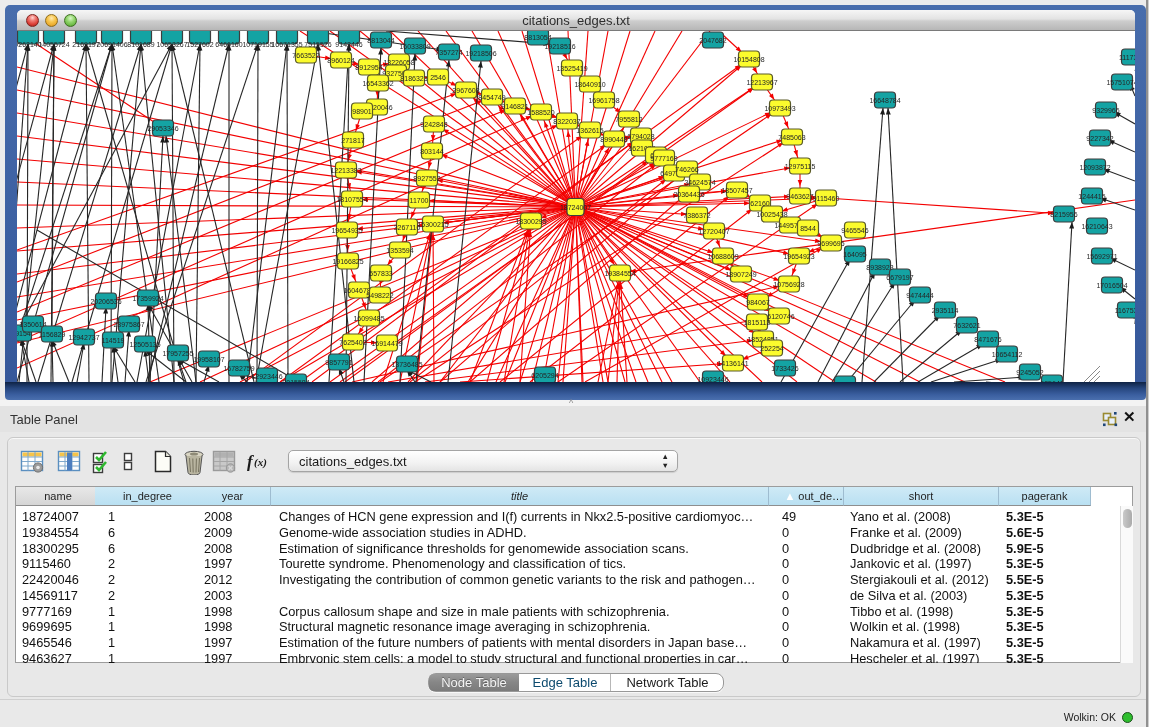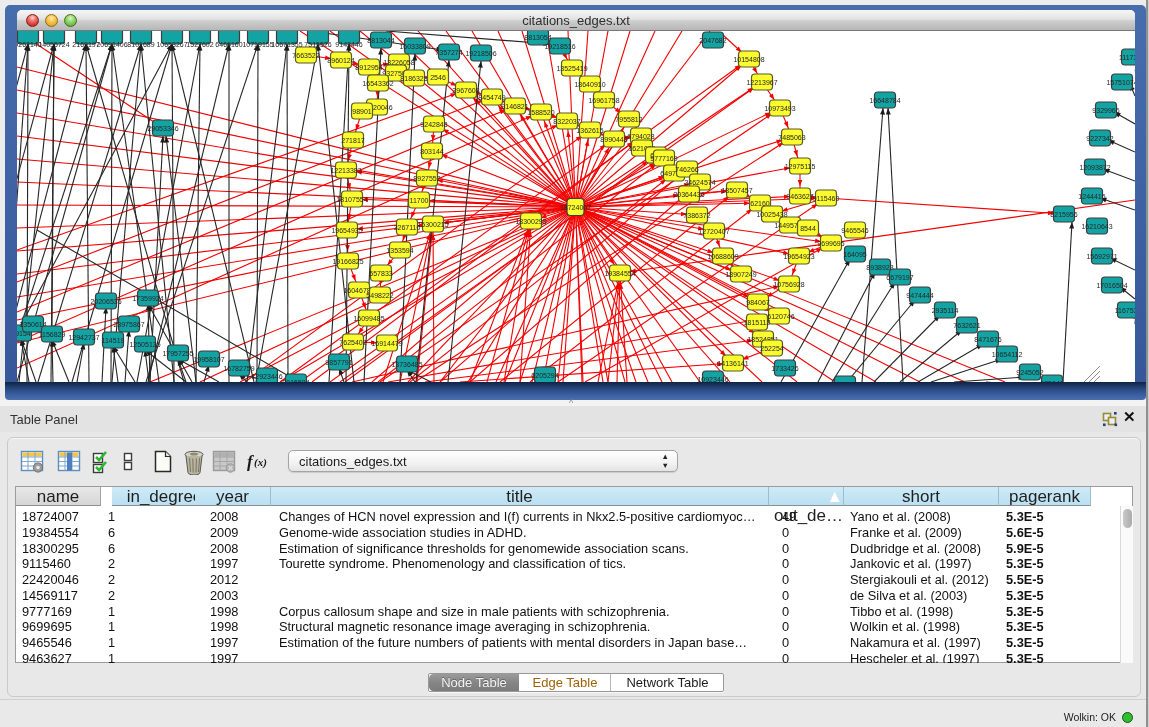--- a/index.html
+++ b/index.html
@@ -40,7 +40,7 @@
 #tablebox { position:absolute; left:15px; top:486px; width:1118px; height:177px;
   background:#fff; border:1px solid #9c9c9c; }
 #thead { position:absolute; left:0; top:0; width:1116px; height:19px;
-  font-size:17px; color:#1f1f1f; }
+  font-size:11px; color:#1f1f1f; }
 #thead div { position:absolute; top:0; height:19px; line-height:19px; text-align:center;
   background:linear-gradient(180deg,#cfeaf6 0%,#b9e0f2 100%);
   border-right:1px solid #9ebcd0; border-bottom:1px solid #8e8e8e; }

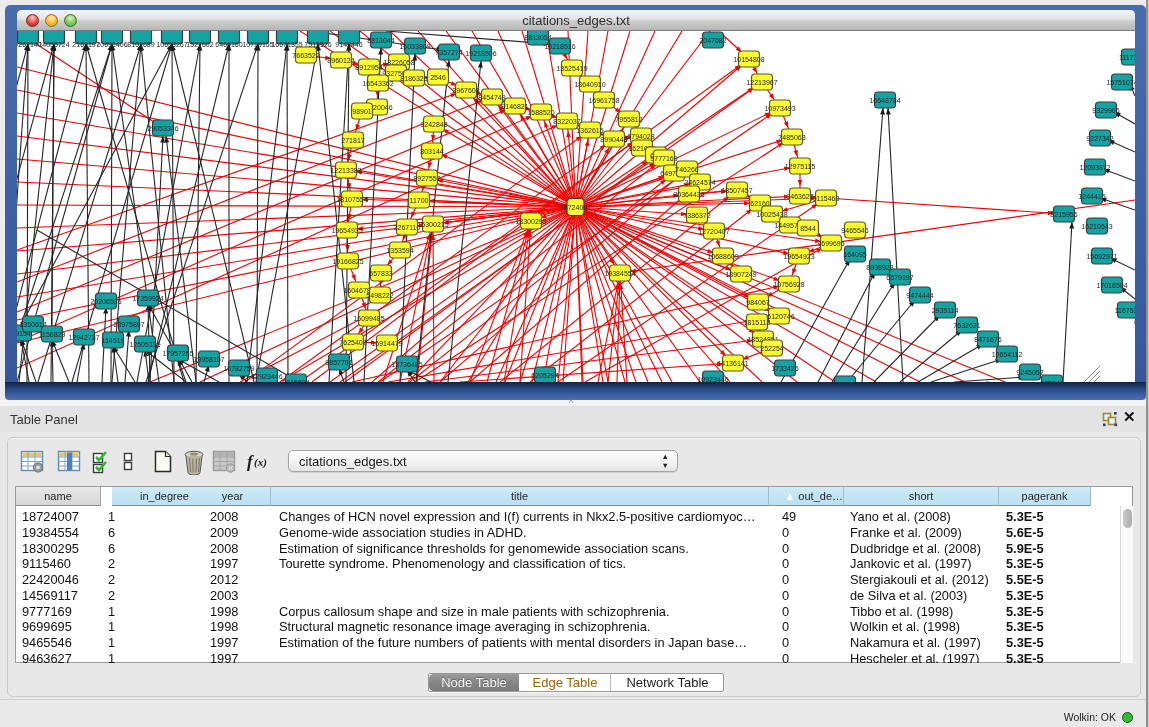--- a/index.html
+++ b/index.html
@@ -45,7 +45,7 @@
   background:linear-gradient(180deg,#cfeaf6 0%,#b9e0f2 100%);
   border-right:1px solid #9ebcd0; border-bottom:1px solid #8e8e8e; }
 #thead .h0 { left:0; width:85px; background:linear-gradient(180deg,#e8e8e8,#d6d6d6); border-right:1px solid #a2a2a2;}
-#thead .h1 { left:96px; width:106px; }
+#thead .h1 { left:79px; width:106px; }
 #thead .h2 { left:179px; width:76px; }
 #thead .h3 { left:255px; width:498px; }
 #thead .h4 { left:753px; width:75px; text-align:right; padding-left:4px;}

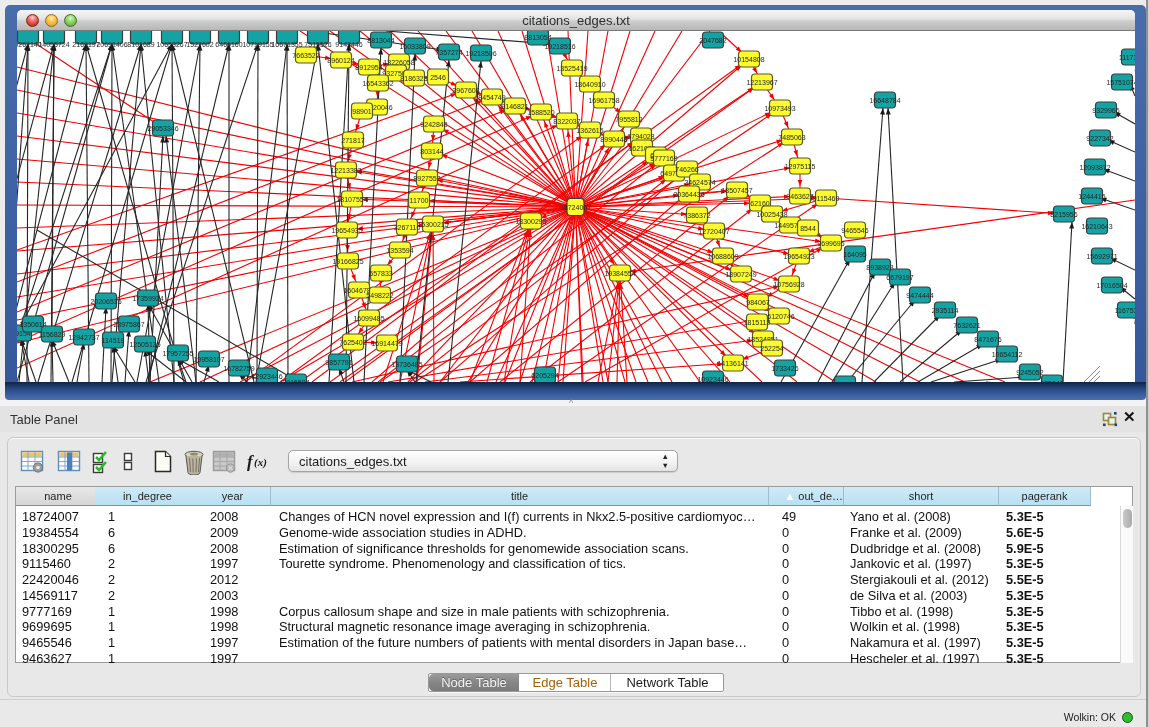--- a/index.html
+++ b/index.html
@@ -47,7 +47,7 @@
 #thead .h0 { left:0; width:85px; background:linear-gradient(180deg,#e8e8e8,#d6d6d6); border-right:1px solid #a2a2a2;}
 #thead .h1 { left:79px; width:106px; }
 #thead .h2 { left:179px; width:76px; }
-#thead .h3 { left:255px; width:498px; }
+#thead .h3 { left:255px; width:498px;font-style:italic; }
 #thead .h4 { left:753px; width:75px; text-align:right; padding-left:4px;}
 #thead .h5 { left:828px; width:155px; }
 #thead .h6 { left:983px; width:92px; }

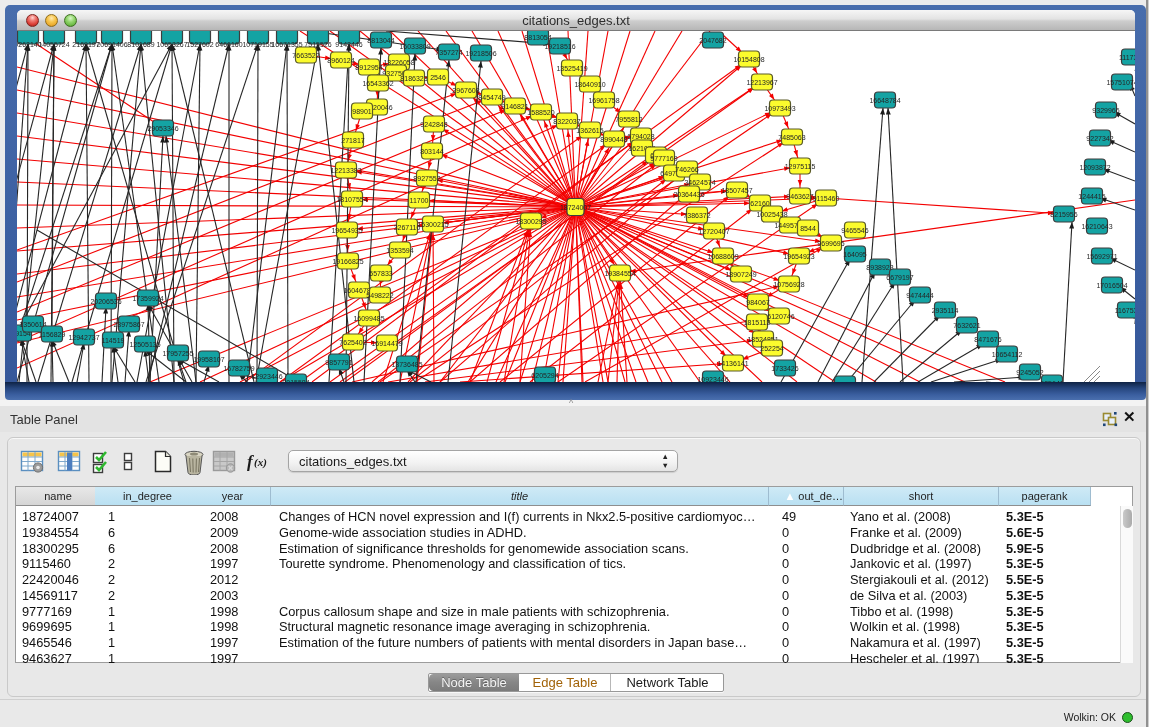--- a/index.html
+++ b/index.html
@@ -56,7 +56,7 @@
 .tr { position:relative; height:15.75px; line-height:15.9px; white-space:nowrap; }
 .tr div { position:absolute; top:0; overflow:hidden; }
 .c0 { left:6px; width:79px; } .c1 { left:92px; width:87px; }
-.c2 { left:194px; width:68px; } .c3 { left:263px; width:488px; }
+.c2 { left:188px; width:68px; } .c3 { left:263px; width:488px; }
 .c4 { left:758px; width:68px;margin-left:8px; } .c5 { left:834px; width:165px; }
 .c6 { left:990px; width:85px;font-weight:bold; }
 #vscroll { position:absolute; left:1104px; top:19px; width:13px; height:157px;

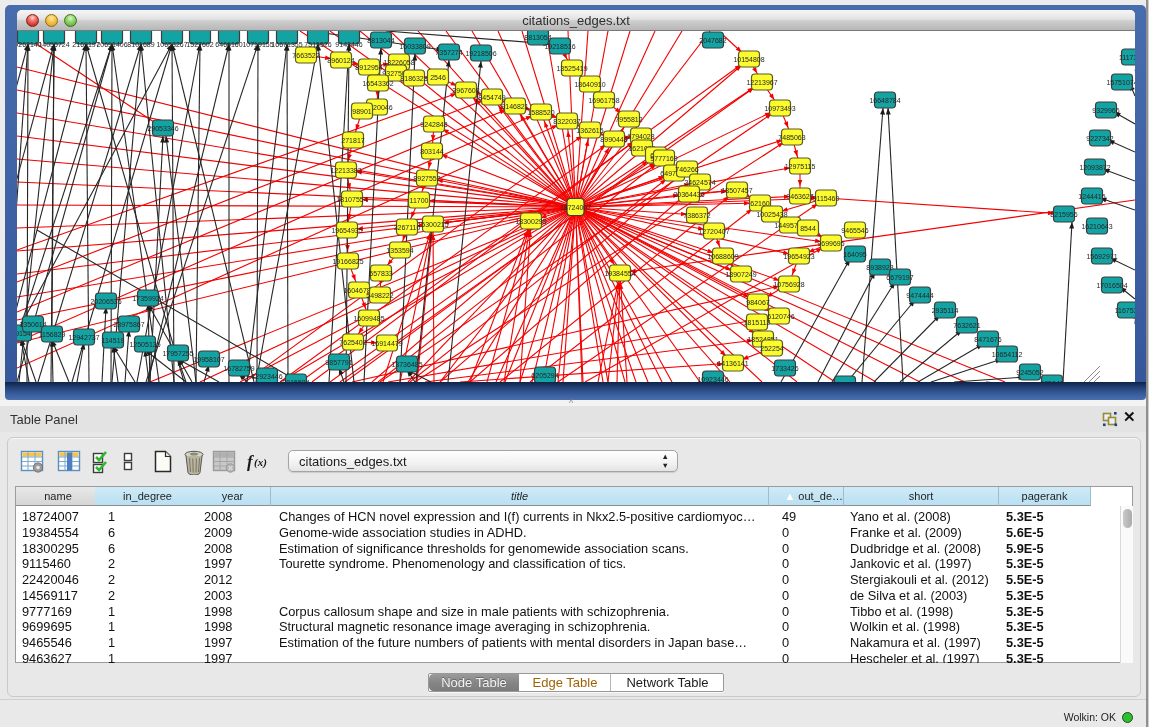--- a/index.html
+++ b/index.html
@@ -1032,7 +1032,7 @@
           <div class="c0">18724007</div>
           <div class="c1">1</div>
           <div class="c2">2008</div>
-          <div class="c3">Changes of HCN novel expression and I(f) currents in Nkx2.5-positive cardiomyoc…</div>
+          <div class="c3">Changes of HCN gene expression and I(f) currents in Nkx2.5-positive cardiomyoc…</div>
           <div class="c4">49</div>
           <div class="c5">Yano et al. (2008)</div>
           <div class="c6">5.3E-5</div>

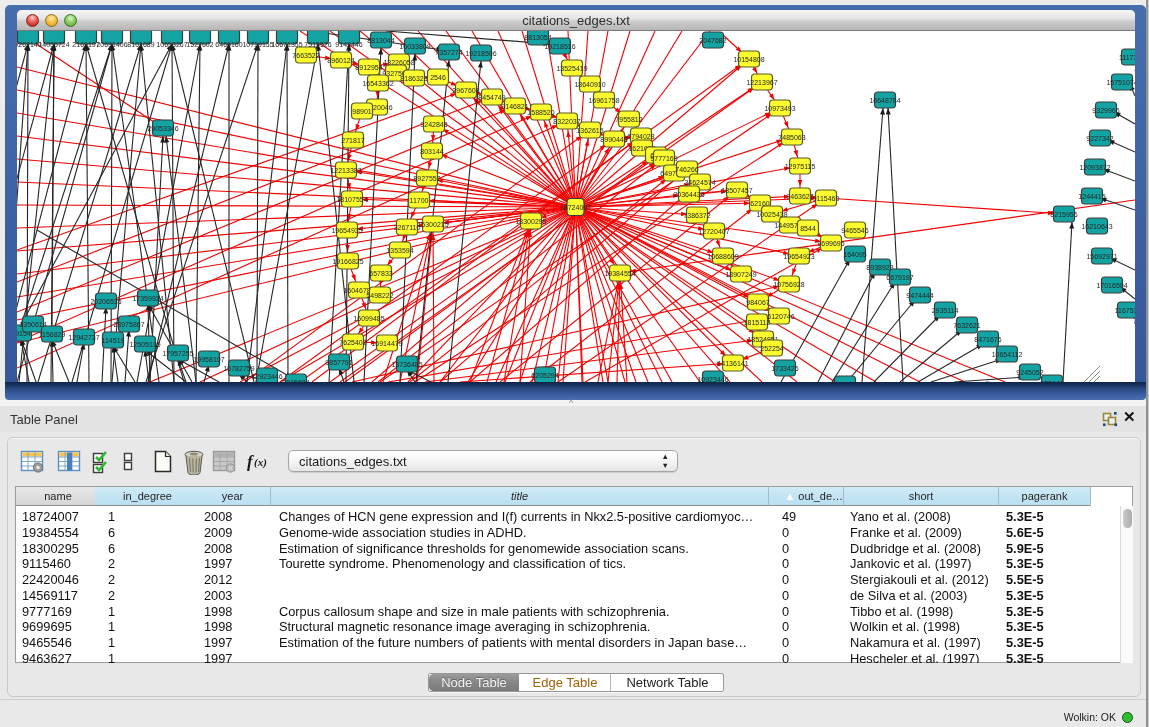--- a/index.html
+++ b/index.html
@@ -1068,6 +1068,7 @@
           <div class="c0">22420046</div>
           <div class="c1">2</div>
           <div class="c2">2012</div>
+          <div class="c3">Investigating the contribution of common genetic variants to the risk and pathogen…</div>
           <div class="c4">0</div>
           <div class="c5">Stergiakouli et al. (2012)</div>
           <div class="c6">5.5E-5</div>

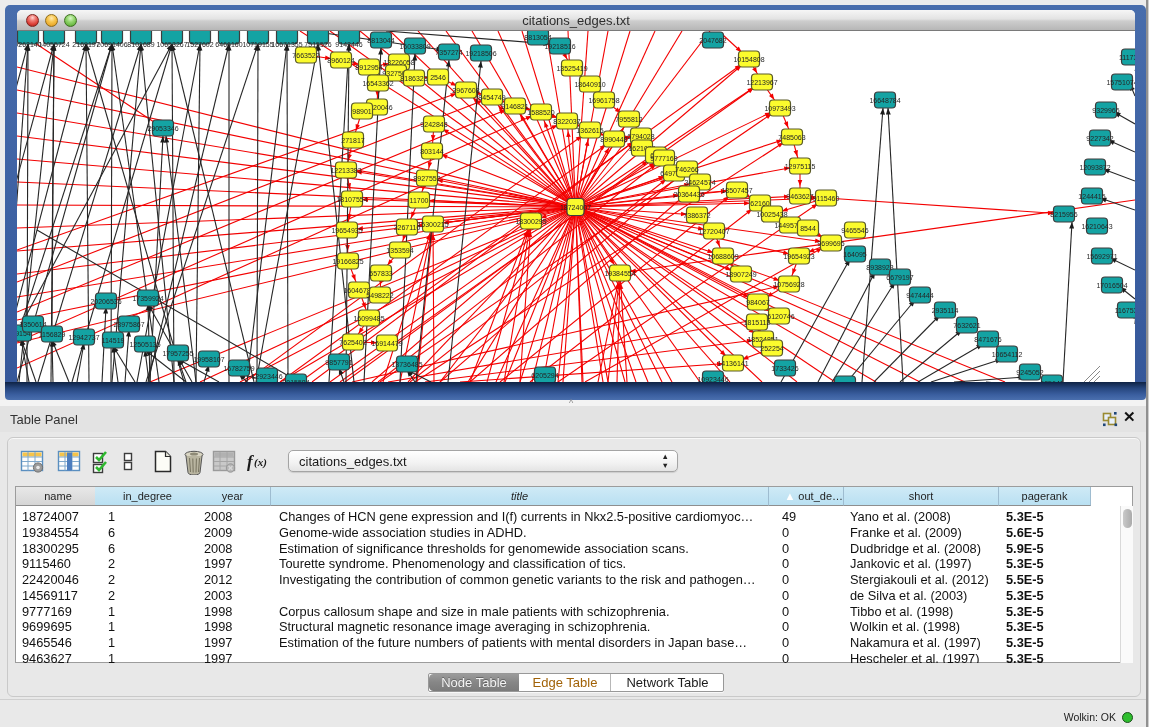--- a/index.html
+++ b/index.html
@@ -1112,6 +1112,7 @@
           <div class="c0">9463627</div>
           <div class="c1">1</div>
           <div class="c2">1997</div>
+          <div class="c3">Embryonic stem cells: a model to study structural and functional properties in car…</div>
           <div class="c4">0</div>
           <div class="c5">Hescheler et al. (1997)</div>
           <div class="c6">5.3E-5</div>

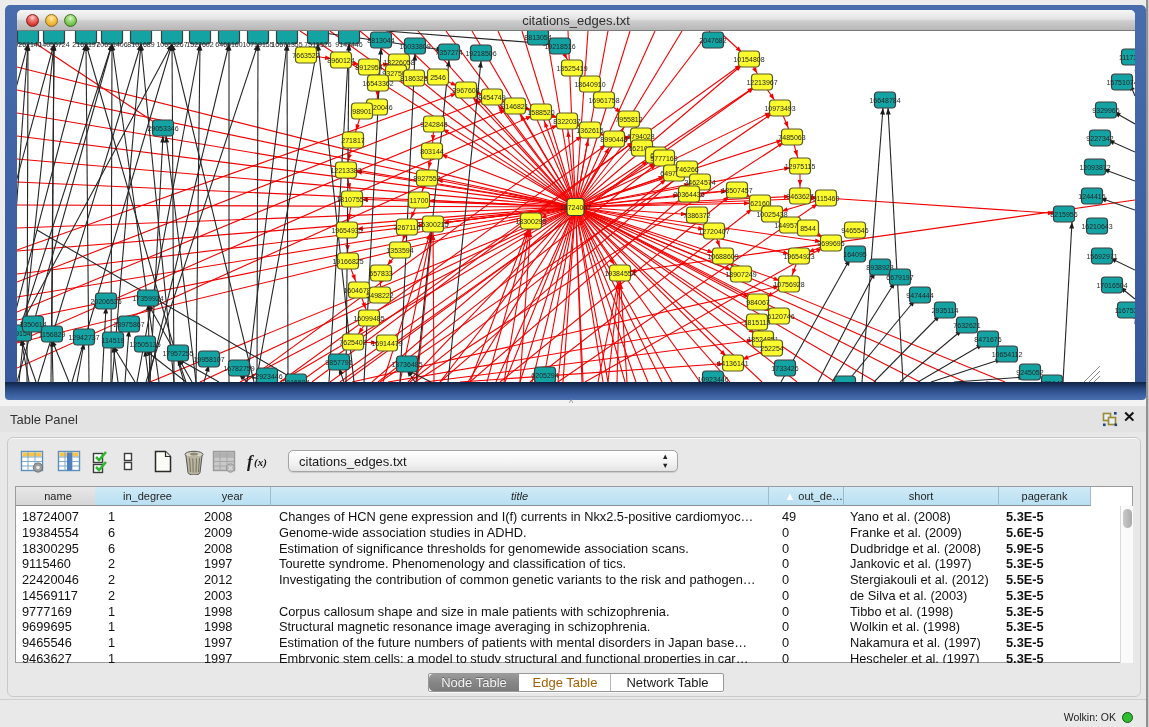--- a/index.html
+++ b/index.html
@@ -64,7 +64,7 @@
 #vthumb { position:absolute; left:1.5px; top:3px; width:9px; height:19px;
   background:linear-gradient(90deg,#c9c9c9,#ababab); border-radius:5px; }
 #tabs { position:absolute; left:428px; top:673px; width:296px; height:19px;
-  border:1px solid #989898; border-radius:2px; background:#fff;
+  border:1px solid #989898; border-radius:8px; background:#fff;
   box-shadow:0 1px 0 rgba(255,255,255,0.7); font-size:13px; }
 #tabs div { position:absolute; top:0; height:17px; line-height:17px; text-align:center; }
 #seg1 { left:0; width:90px; color:#f4f4f4; border-radius:4.5px 0 0 4.5px;

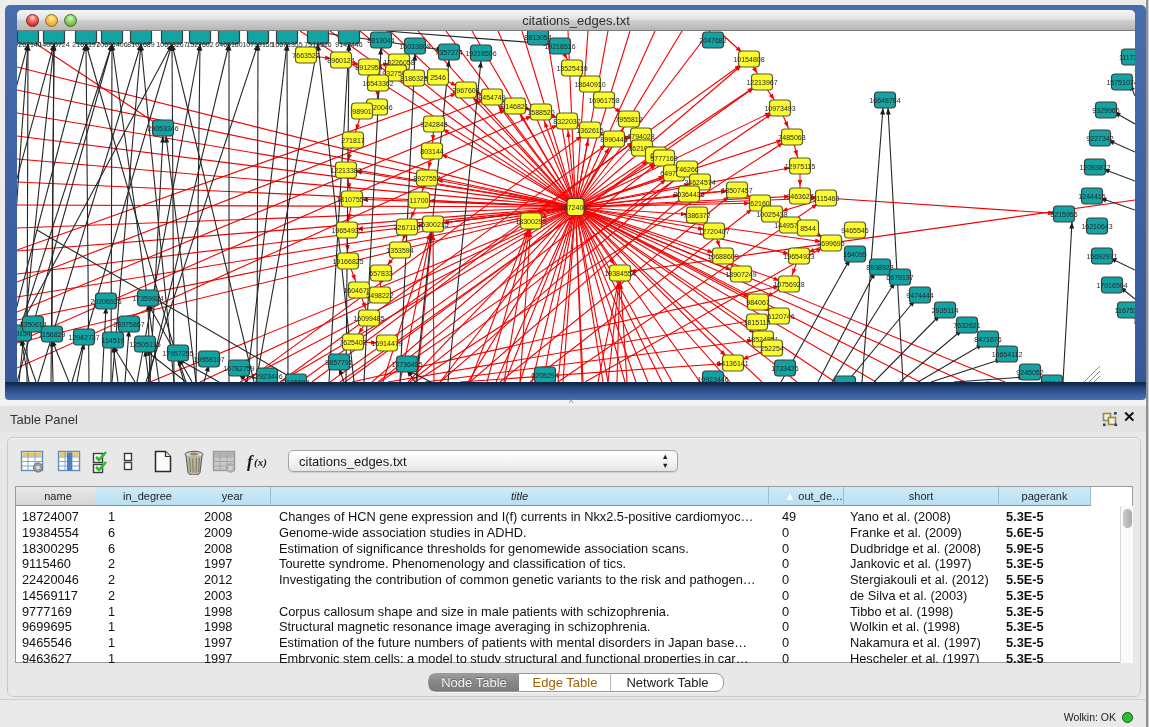--- a/index.html
+++ b/index.html
@@ -70,7 +70,7 @@
 #seg1 { left:0; width:90px; color:#f4f4f4; border-radius:4.5px 0 0 4.5px;
   background:linear-gradient(180deg,#9b9b9b 0%,#868686 50%,#7b7b7b 100%);
   text-shadow:0 -1px 0 rgba(0,0,0,0.3); }
-#seg2 { left:91px; width:91px; color:#a16207; border-right:1px solid #b7b7b7; }
+#seg2 { left:91px; width:91px; color:#0c4a6e; border-right:1px solid #b7b7b7; }
 #seg3 { left:183px; width:111px; color:#1c1c1c; }
 #statbar { position:absolute; left:0; top:699px; width:1146px; height:28px;
   background:#e9e9e9; border-top:1px solid #cfcfcf; }

